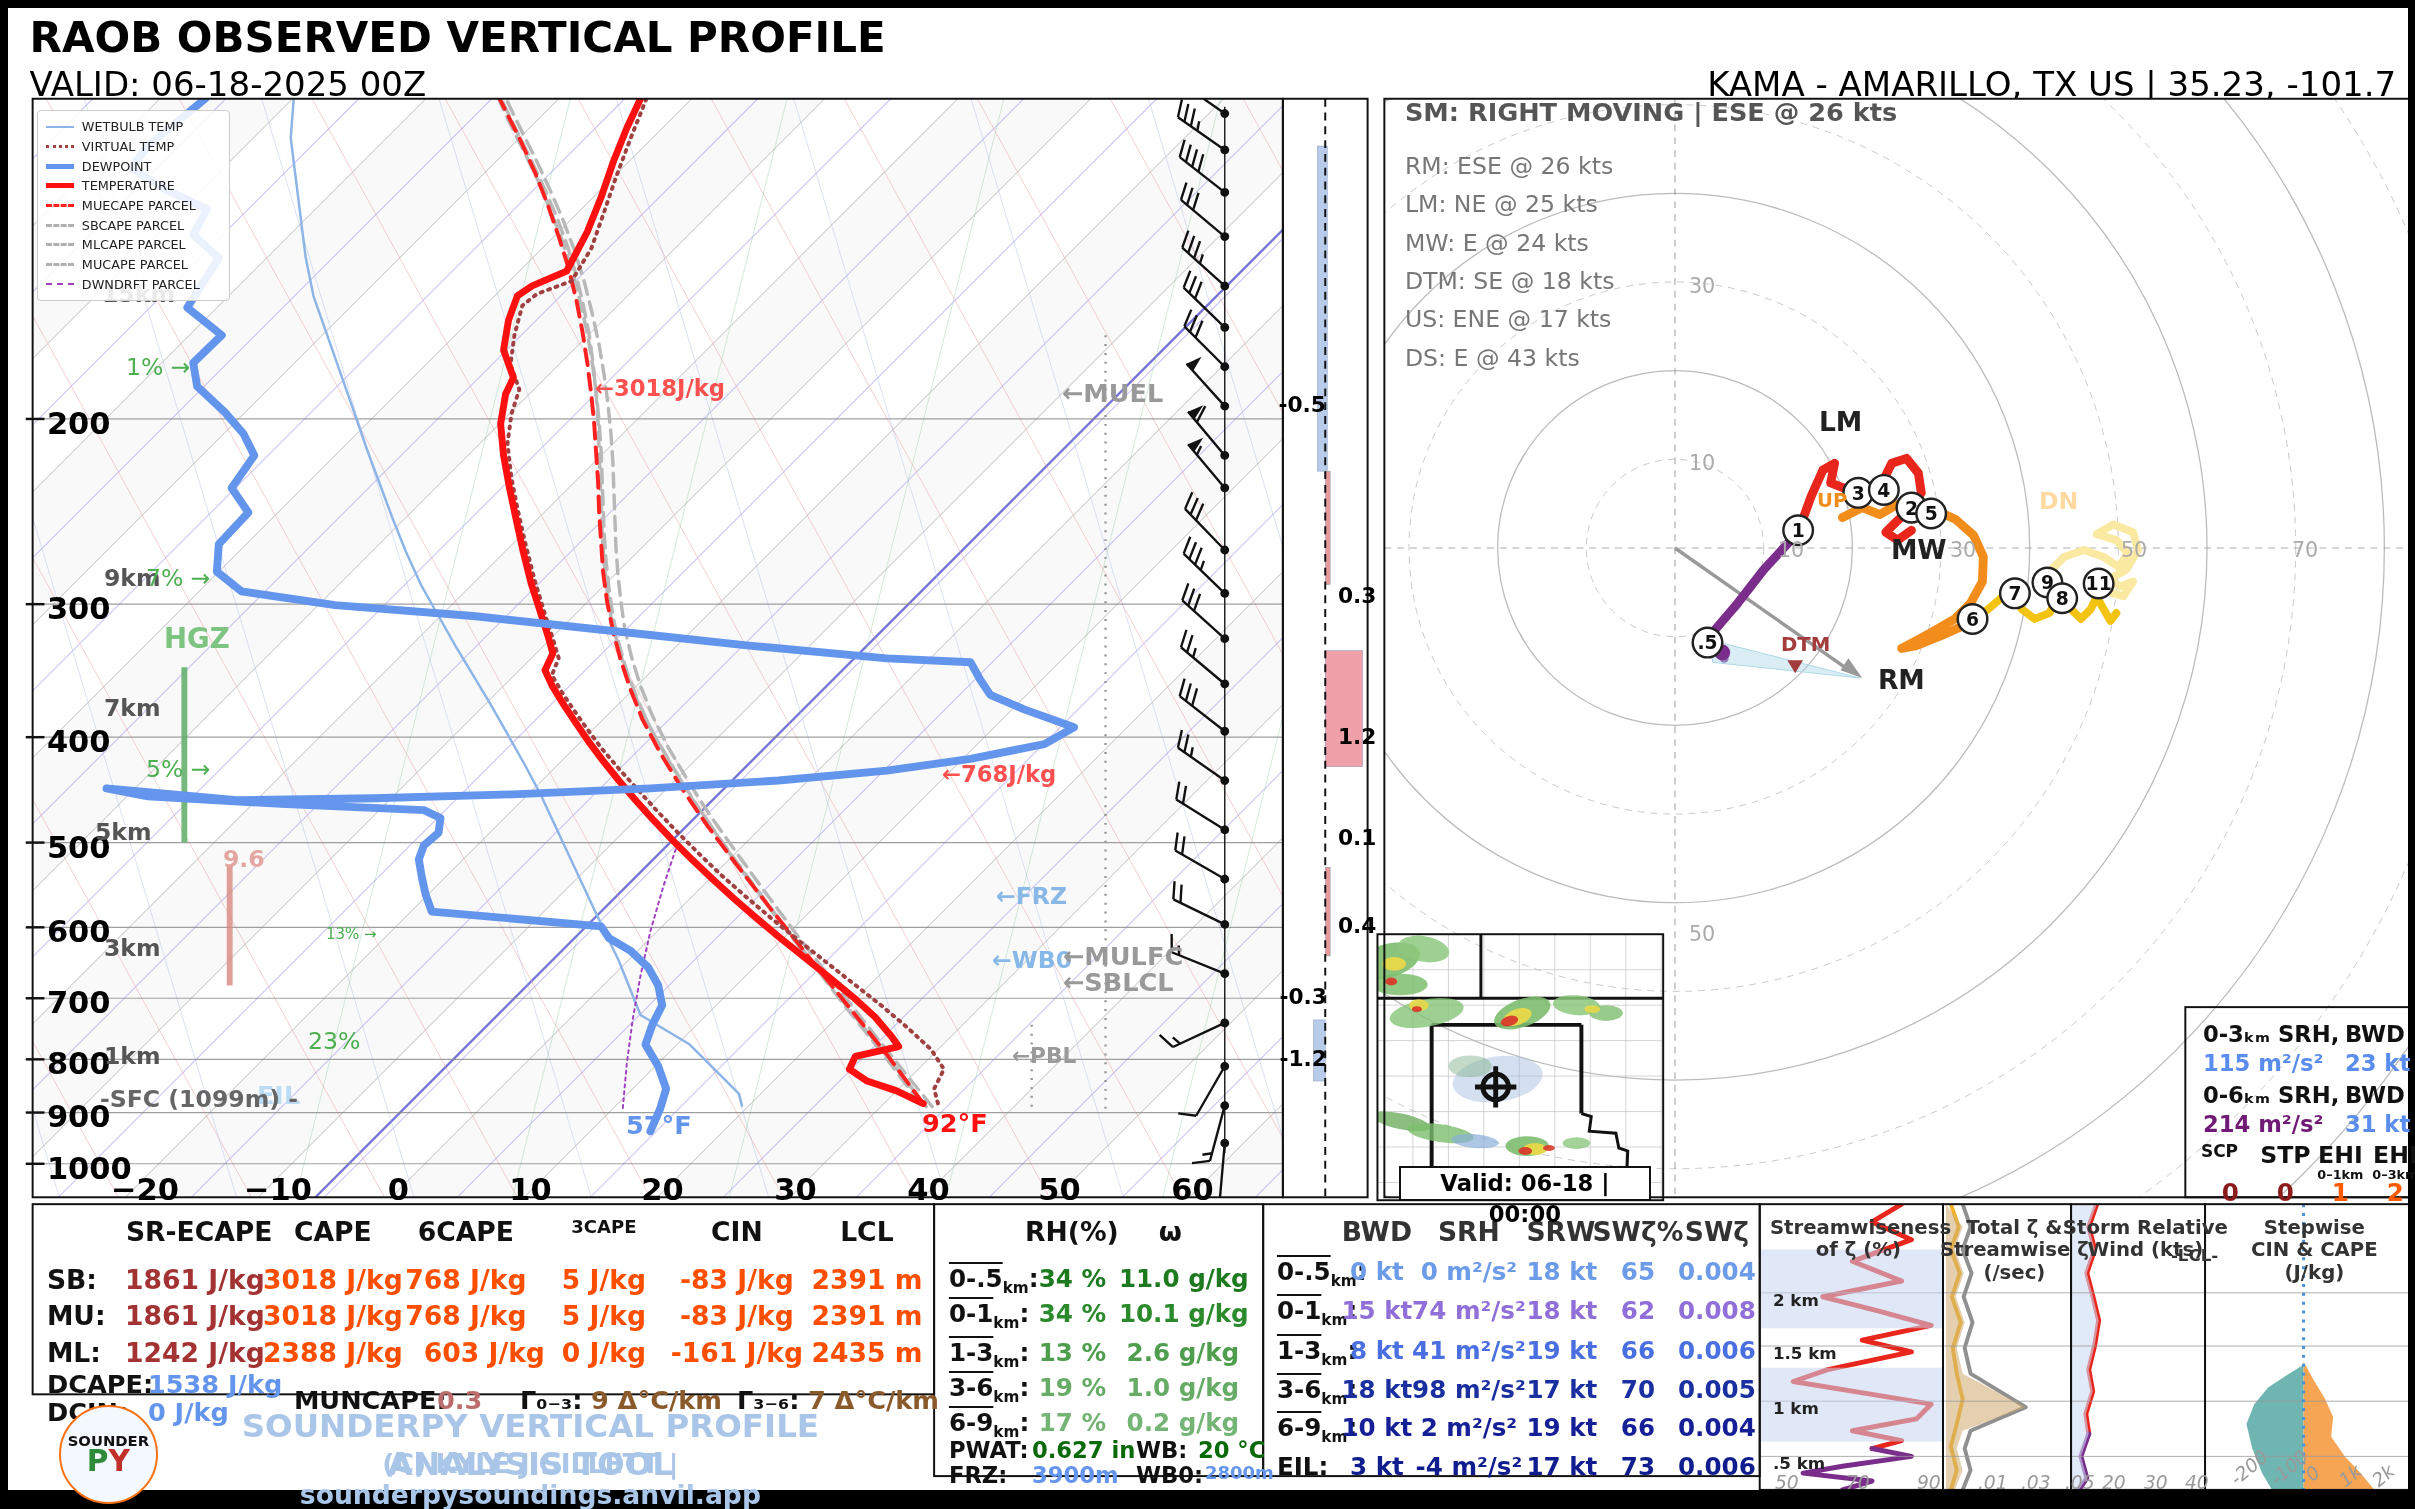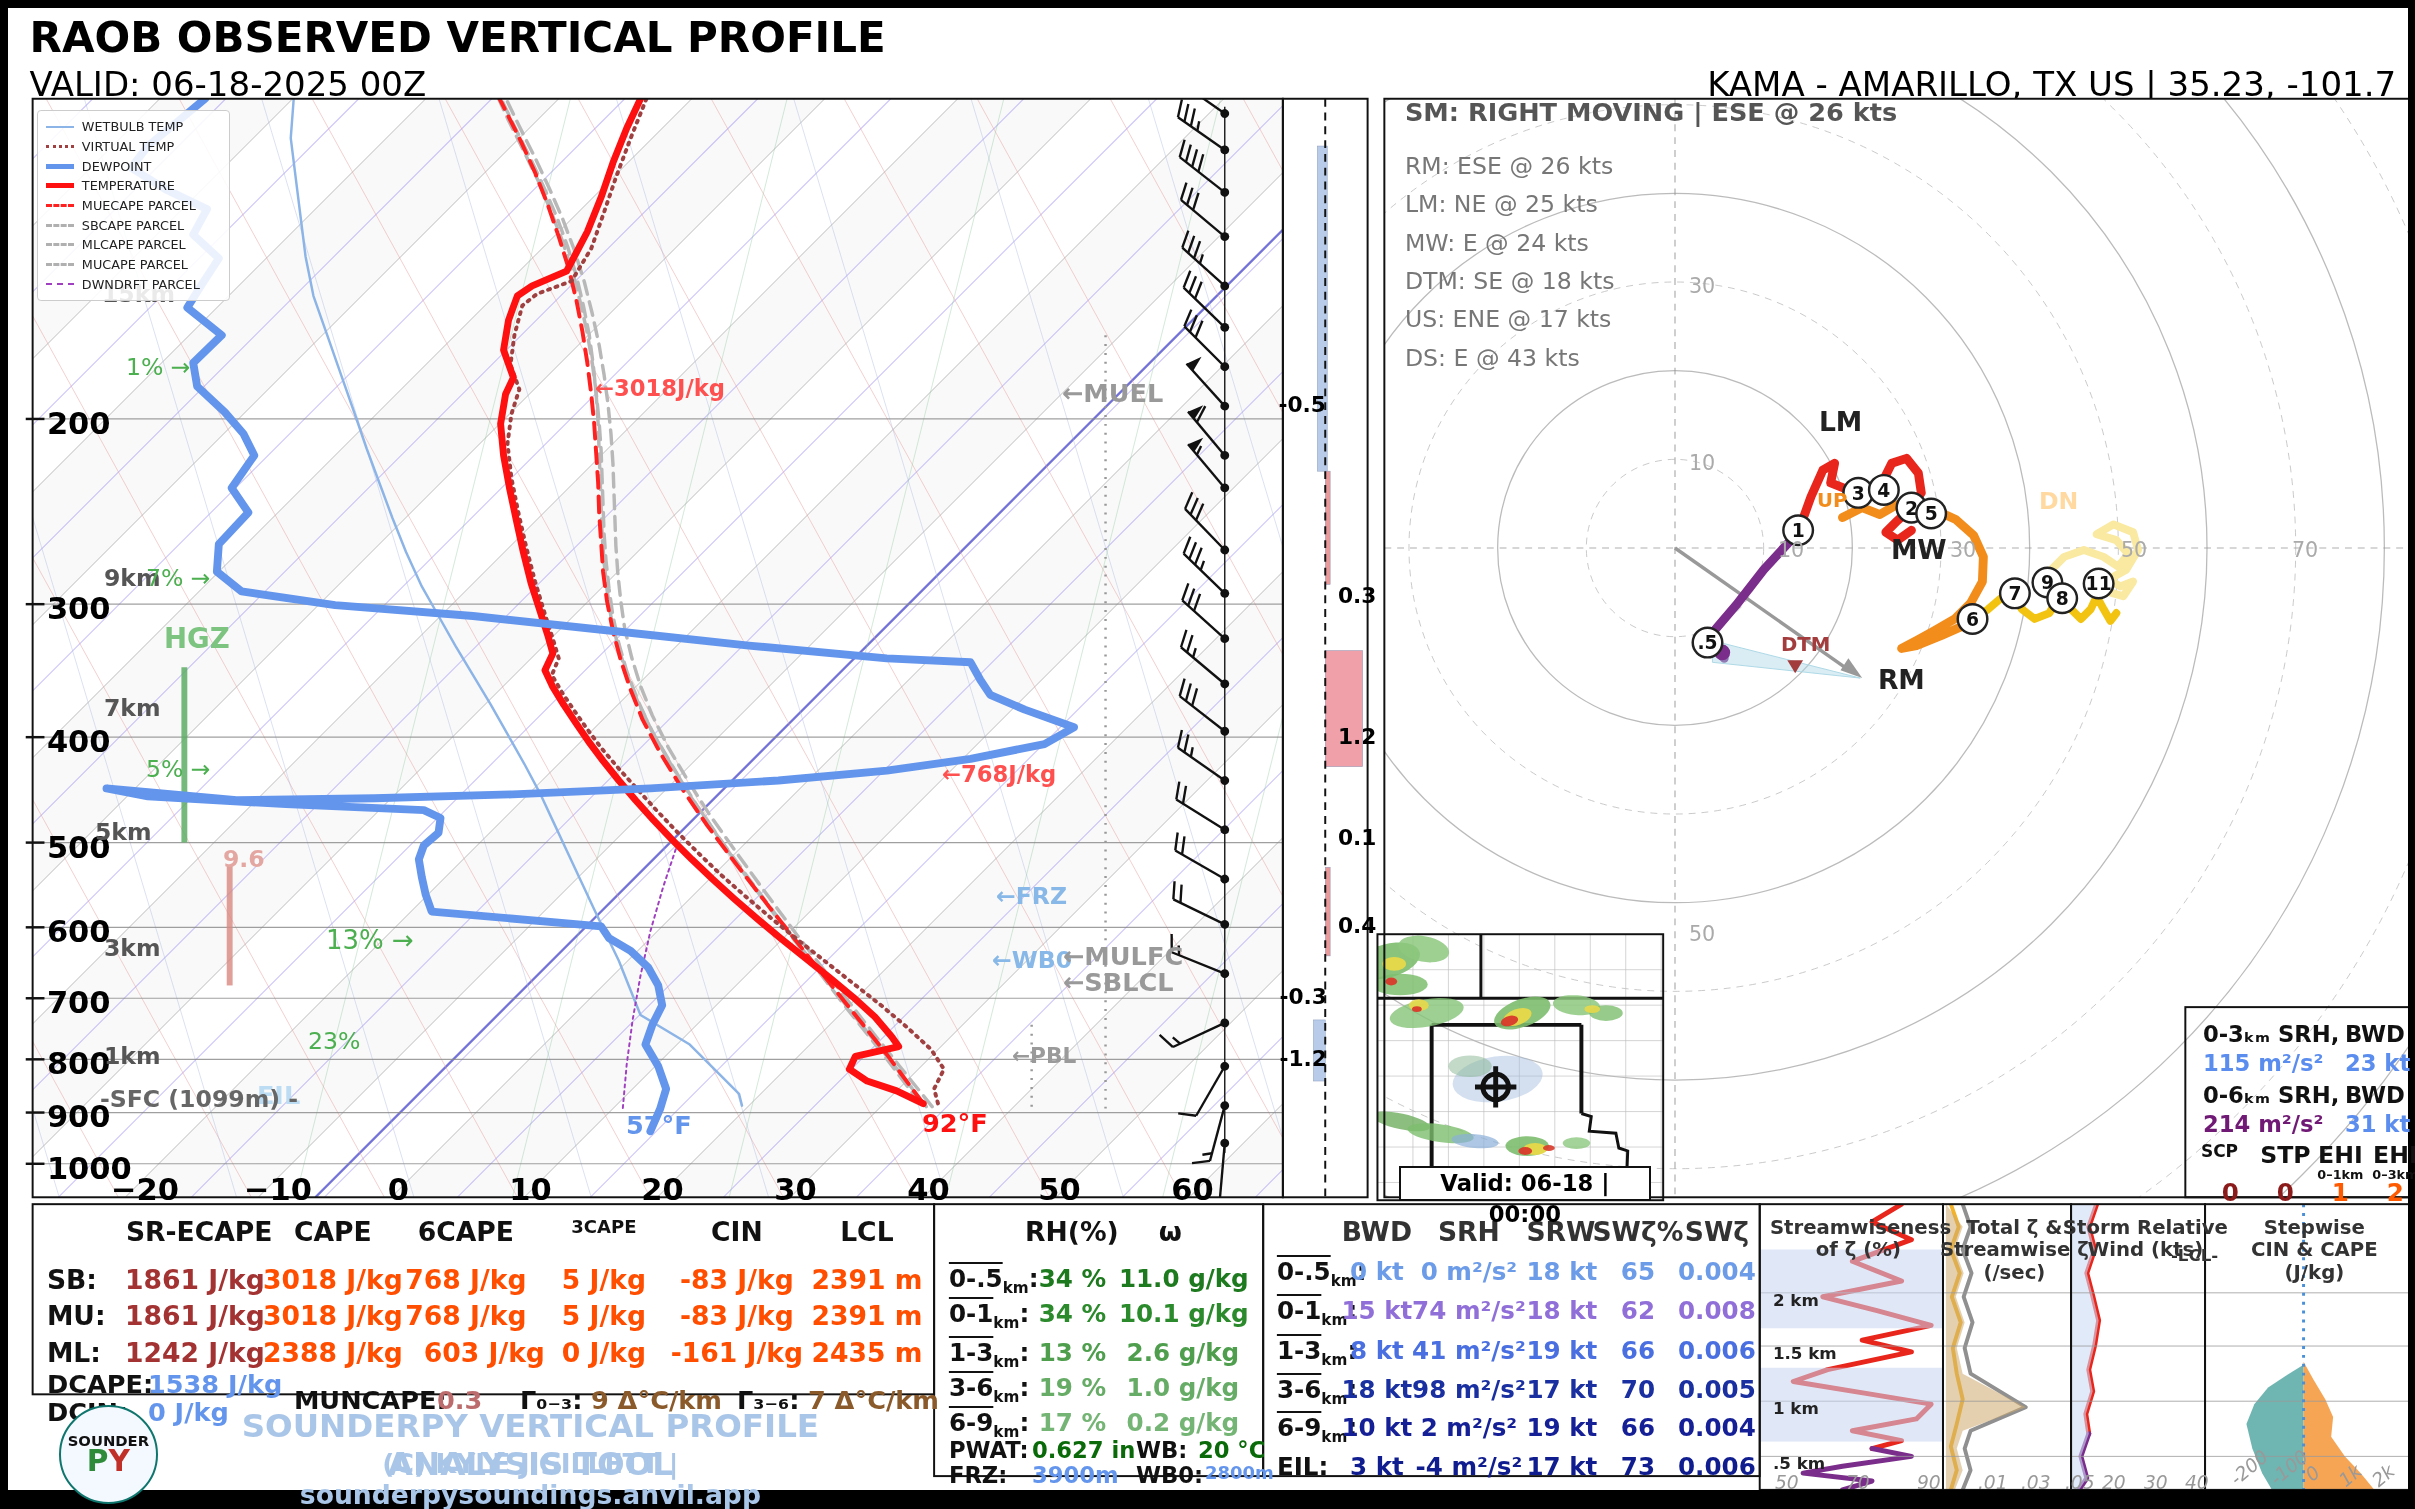--- a/index.html
+++ b/index.html
@@ -638,7 +638,7 @@
         <div class="lbl" style="left:118px;top:347px;font-size:23.6px;color:#4CAF50;">1% →</div>
         <div class="lbl" style="left:138px;top:558px;font-size:23.6px;color:#4CAF50;">7% →</div>
         <div class="lbl" style="left:138px;top:749px;font-size:23.6px;color:#4CAF50;">5% →</div>
-        <div class="lbl" style="left:318px;top:919px;font-size:26px;color:#4CAF50;">13% →</div>
+        <div class="lbl" style="left:318px;top:919px;font-size:15px;color:#4CAF50;">13% →</div>
         <div class="lbl" style="left:300px;top:1021px;font-size:23.6px;color:#4CAF50;">23%</div>
         <div class="lbl" style="left:1054px;top:372px;font-size:25.6px;color:#999999;font-weight:bold;">←MUEL</div>
         <div class="lbl" style="left:587px;top:369px;font-size:22.7px;color:#FF5050;font-weight:bold;">←3018J/kg</div>

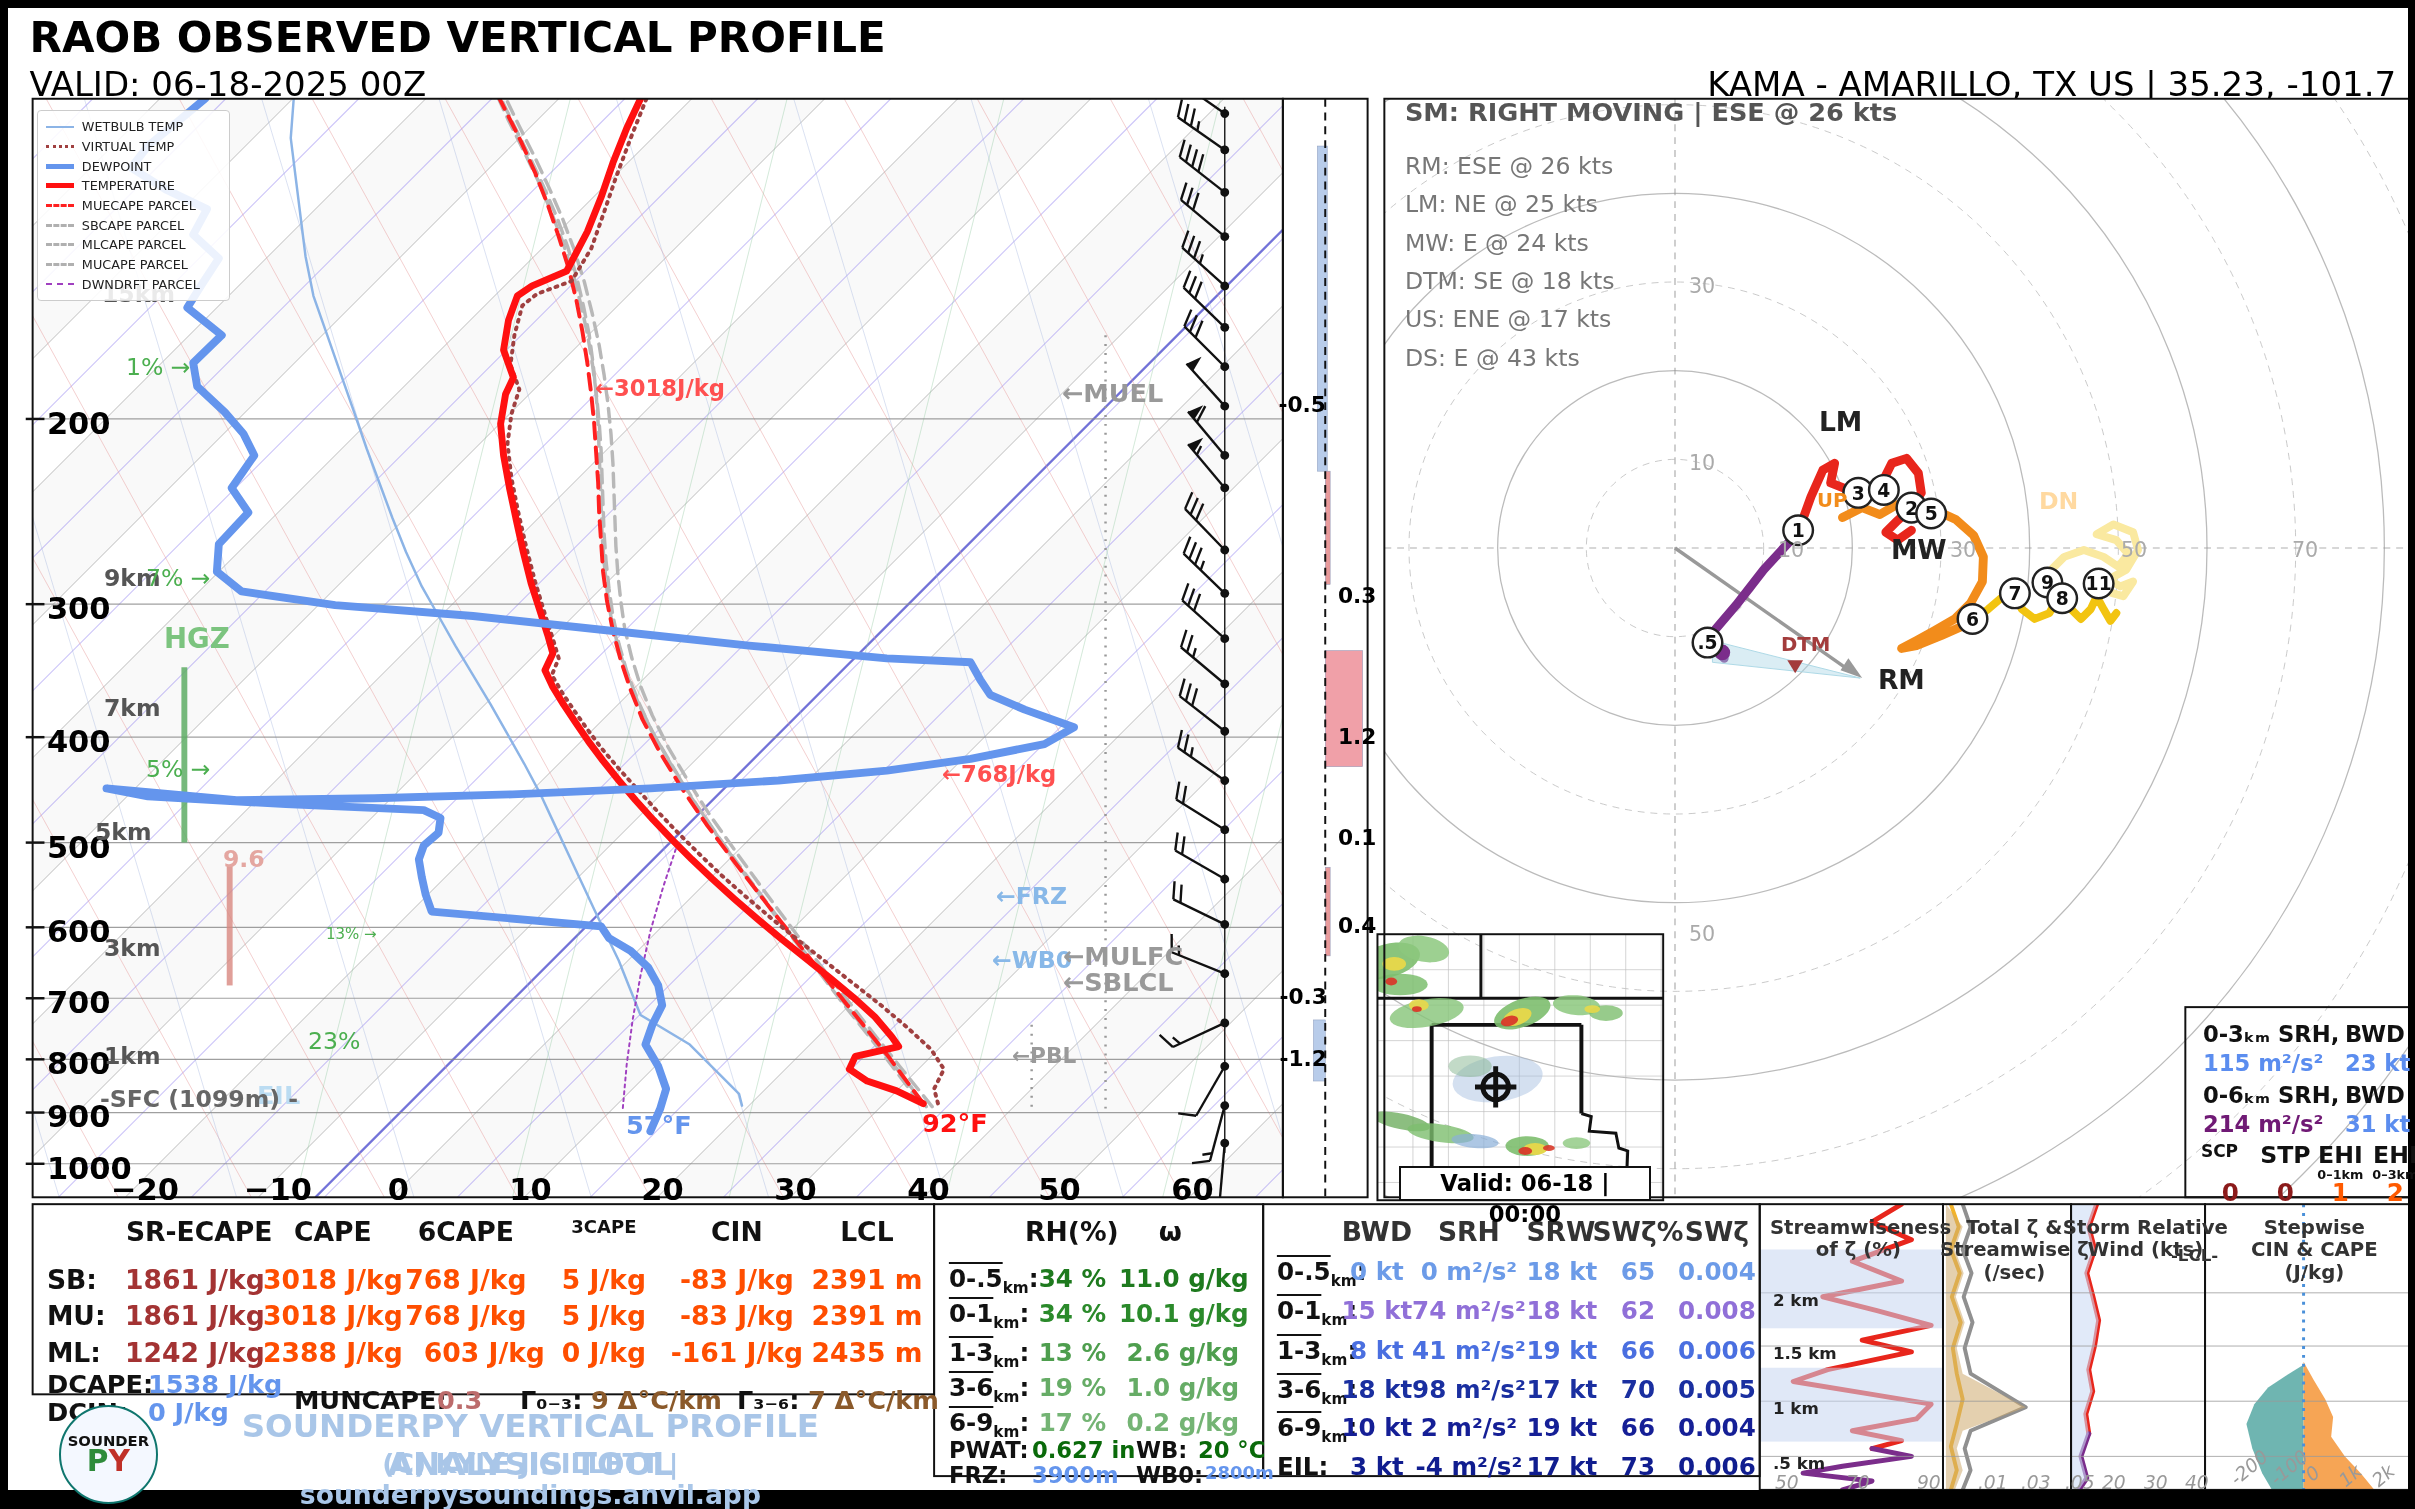--- a/index.html
+++ b/index.html
@@ -16,7 +16,7 @@
   sub{font-size:62%;}
   #footer-title{position:absolute;left:148px;top:1399px;width:749px;text-align:center;color:#A9C6E8;font-weight:bold;font-size:32.5px;}
   #footer-credit{position:absolute;left:148px;top:1440px;width:749px;text-align:center;color:#A9C6E8;font-weight:bold;font-size:26.6px;}
-  #logo{position:absolute;left:51px;top:1397px;width:95px;height:95px;border-radius:50%;border:2px solid #0f766e;background:#f4f8ff;text-align:center;overflow:hidden;}
+  #logo{position:absolute;left:51px;top:1397px;width:95px;height:95px;border-radius:50%;border:2px solid #f97316;background:#f4f8ff;text-align:center;overflow:hidden;}
   #logo .l1{font-size:14.8px;font-weight:bold;color:#111;margin-top:25.6px;letter-spacing:0px;}
   #logo .l2{font-size:29.6px;font-weight:bold;margin-top:-5.9px;}
   #valid-box{position:absolute;left:1391px;top:1158px;width:248px;height:31.5px;background:#fff;border:2px solid #111;font-weight:bold;font-size:22.7px;text-align:center;line-height:31.5px;z-index:6;}

